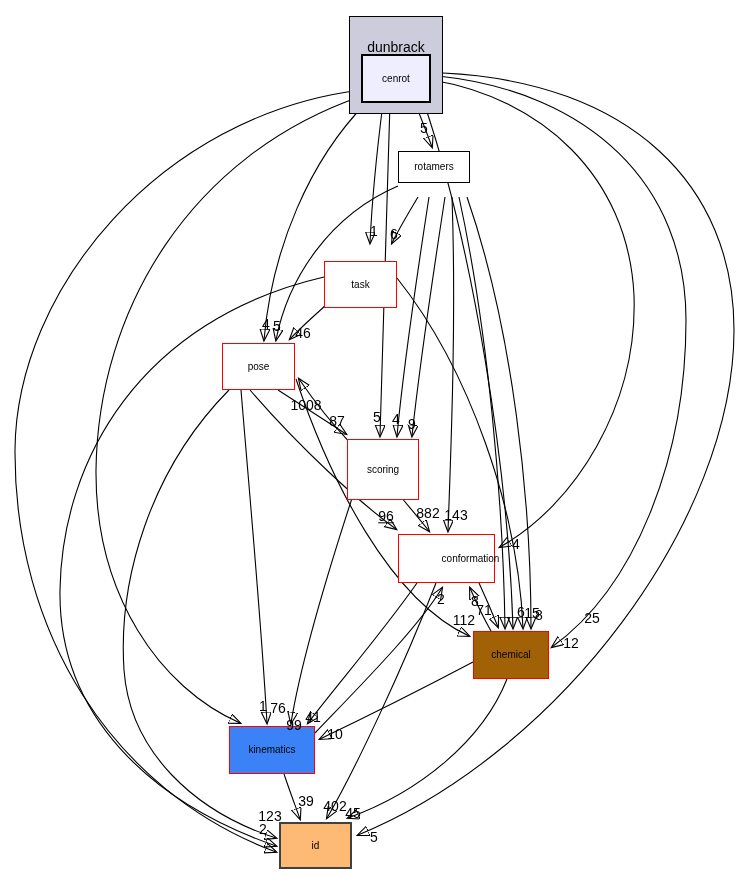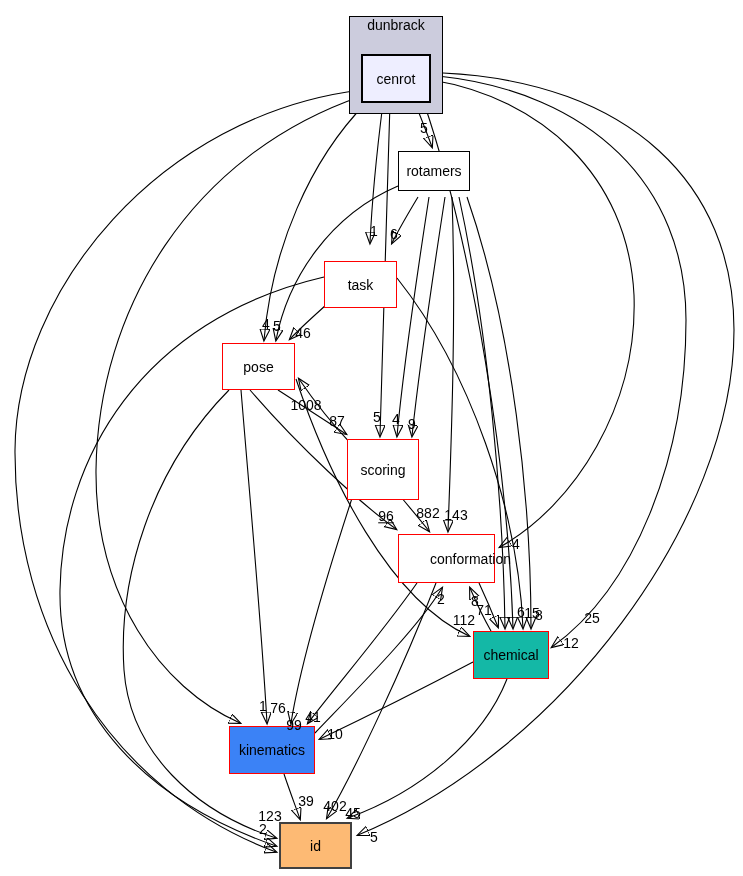--- a/index.html
+++ b/index.html
@@ -13,7 +13,7 @@
     position:absolute;box-sizing:border-box;border:1px solid #000;
     text-align:center;font-size:14px;
   }
-  .cluster-label{display:inline-block;padding-top:0;}
+  .cluster-label{display:inline-block;padding-top:22px;}
   .node{
     position:absolute;box-sizing:border-box;background:#fff;border:1.5px solid #000;
     display:flex;align-items:center;justify-content:center;

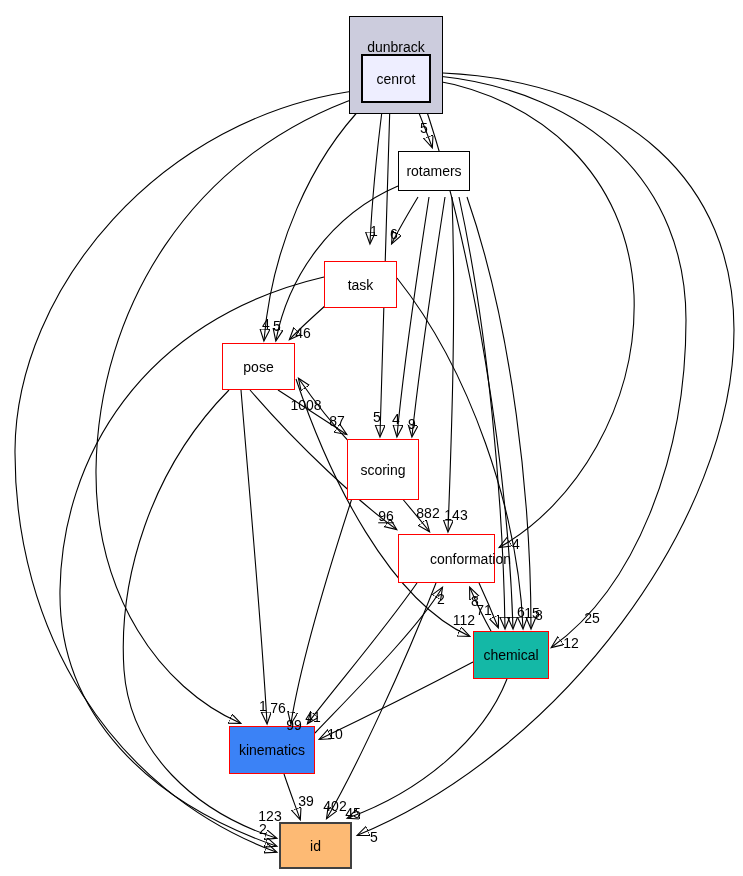--- a/index.html
+++ b/index.html
@@ -17,7 +17,7 @@
   .node{
     position:absolute;box-sizing:border-box;background:#fff;border:1.5px solid #000;
     display:flex;align-items:center;justify-content:center;
-    font-size:14px;line-height:1;cursor:pointer;
+    font-size:10px;line-height:1;cursor:pointer;
   }
   .edge-label{
     position:absolute;transform:translate(-50%,-55%);

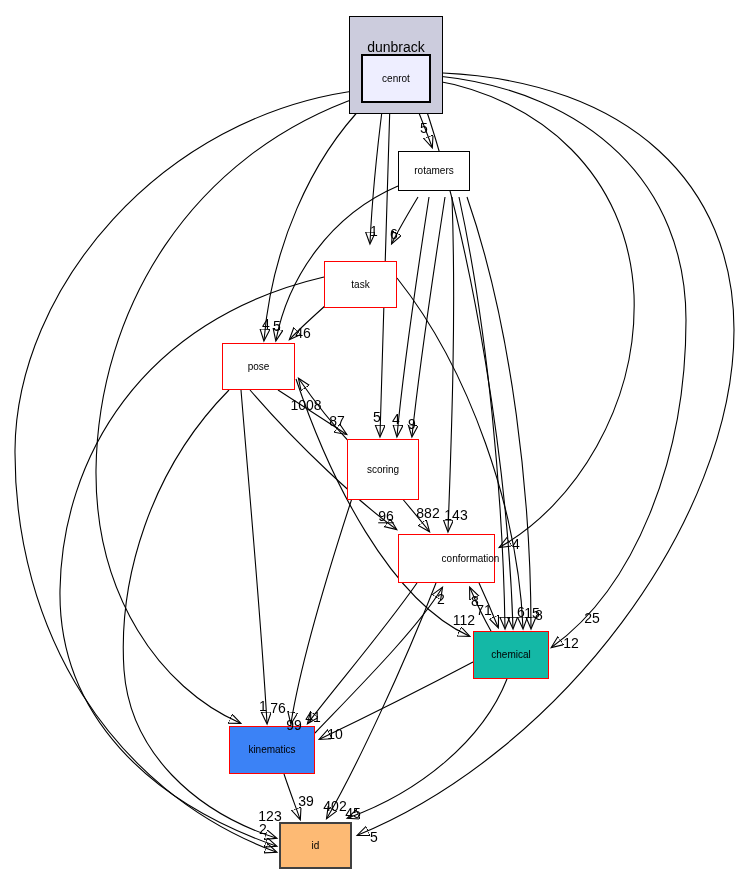--- a/index.html
+++ b/index.html
@@ -79,7 +79,7 @@
 
   <div id="node-layer">
       <div class="node" style="left: 361px; top: 54px; width: 70px; height: 49px; border-color: rgb(0, 0, 0); border-width: 2px; background: rgb(238, 238, 255);">cenrot</div>
-      <div class="node" style="left: 398px; top: 151px; width: 72px; height: 40px; border-color: rgb(0, 0, 0); border-width: 1px; background: rgb(255, 255, 255);">rotamers</div>
+      <div class="node" style="left: 398px; top: 151px; width: 72px; height: 32px; border-color: rgb(0, 0, 0); border-width: 1px; background: rgb(255, 255, 255);">rotamers</div>
       <div class="node" style="left: 324px; top: 247px; width: 73px; height: 47px; border-color: rgb(255, 0, 0); border-width: 1.5px; background: rgb(255, 255, 255); margin-top: 14px;">task</div>
       <div class="node" style="left: 222px; top: 343px; width: 73px; height: 47px; border-color: rgb(255, 0, 0); border-width: 1.5px; background: rgb(255, 255, 255);">pose</div>
       <div class="node" style="left: 347px; top: 439px; width: 72px; height: 61px; border-color: rgb(255, 0, 0); border-width: 1.5px; background: rgb(255, 255, 255);">scoring</div>

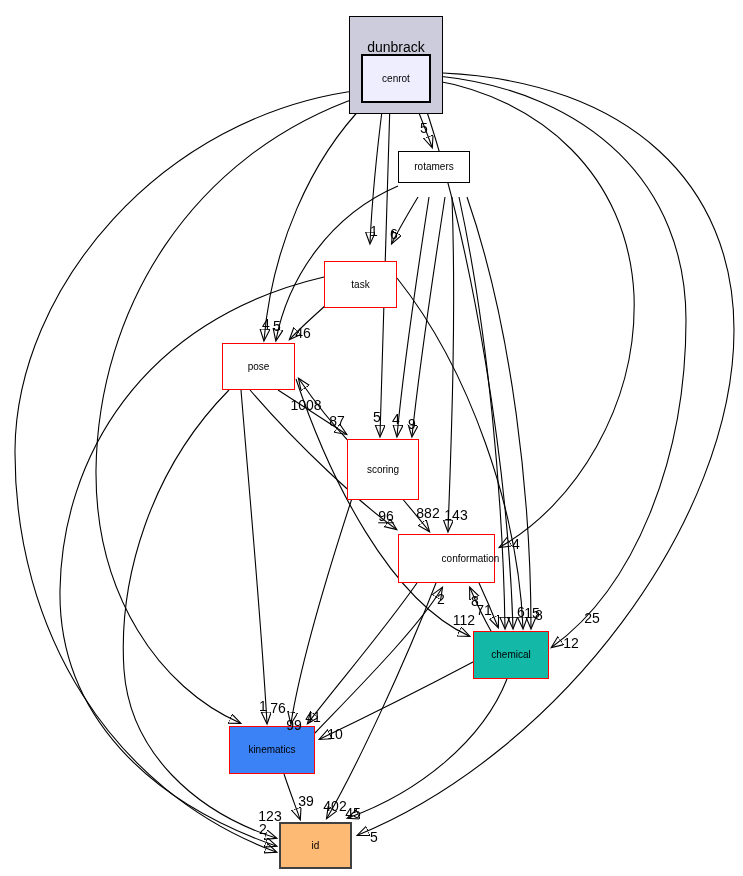--- a/index.html
+++ b/index.html
@@ -84,7 +84,7 @@
       <div class="node" style="left: 222px; top: 343px; width: 73px; height: 47px; border-color: rgb(255, 0, 0); border-width: 1.5px; background: rgb(255, 255, 255);">pose</div>
       <div class="node" style="left: 347px; top: 439px; width: 72px; height: 61px; border-color: rgb(255, 0, 0); border-width: 1.5px; background: rgb(255, 255, 255);">scoring</div>
       <div class="node" style="left: 398px; top: 534px; width: 97px; height: 49px; border-color: rgb(255, 0, 0); border-width: 1.5px; background: rgb(255, 255, 255); padding-left: 48px;">conformation</div>
-      <div class="node" style="left: 473px; top: 631px; width: 76px; height: 48px; border-color: rgb(255, 0, 0); border-width: 1.5px; background: #14b8a6;">chemical</div>
+      <div class="node" style="left: 473px; top: 631px; width: 76px; height: 48px; border-color: rgb(255, 0, 0); border-width: 1.5px; background: #a16207;">chemical</div>
       <div class="node" style="left: 229px; top: 726px; width: 86px; height: 48px; border-color: rgb(255, 0, 0); border-width: 1.5px; background: #3b82f6;">kinematics</div>
       <div class="node" style="left: 279px; top: 822px; width: 73px; height: 47px; border-color: rgb(64, 64, 64); border-width: 2px; background: #fdba74;">id</div>
       <span class="edge-label" style="left: 424px; top: 129px;">5</span>

